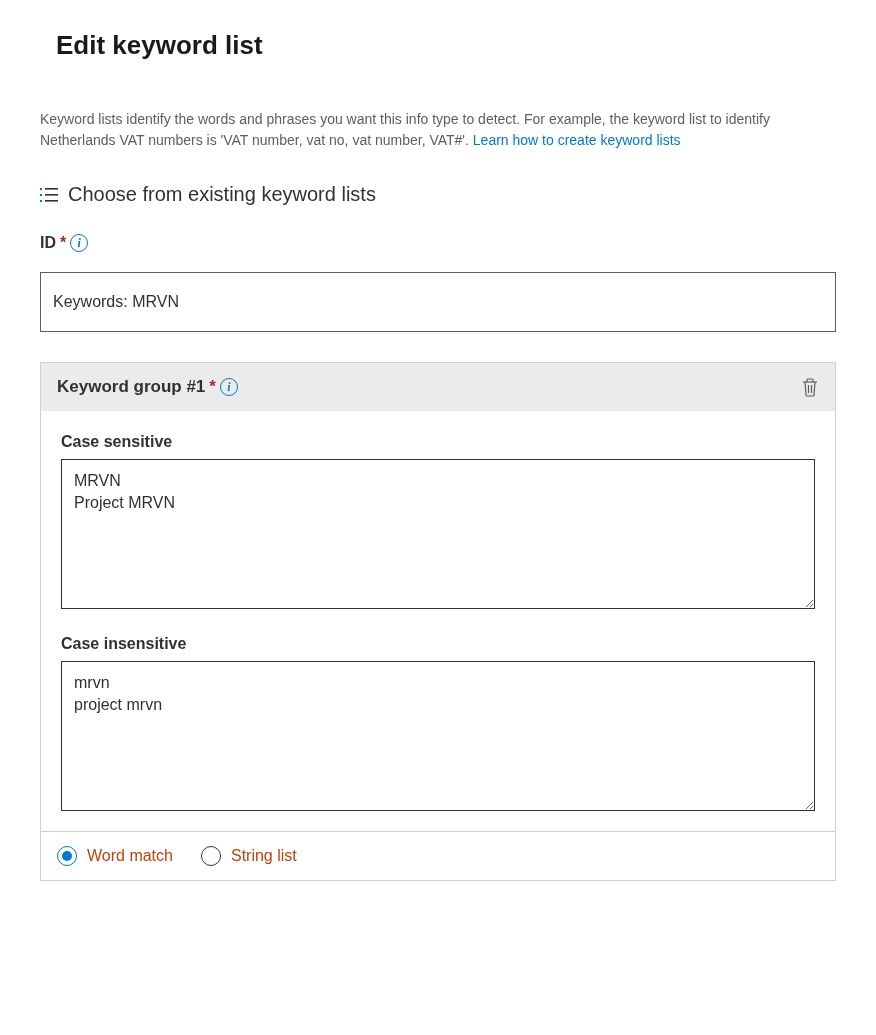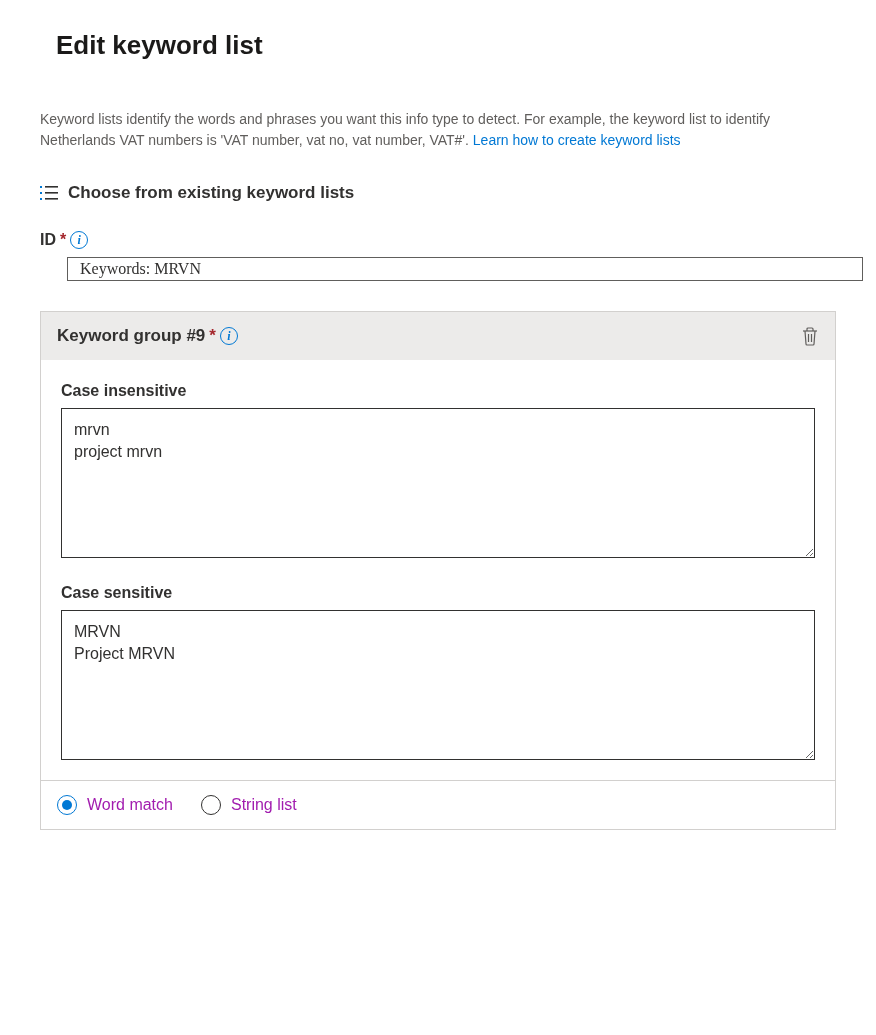--- a/index.html
+++ b/index.html
@@ -36,8 +36,8 @@
       cursor: pointer;
     }
     .choose-row .label {
-      font-size: 17px;
-      font-weight: 700;
+      font-size: 20px;
+      font-weight: 400;
       color: #323130;
     }
     .list-icon svg { display: block; }

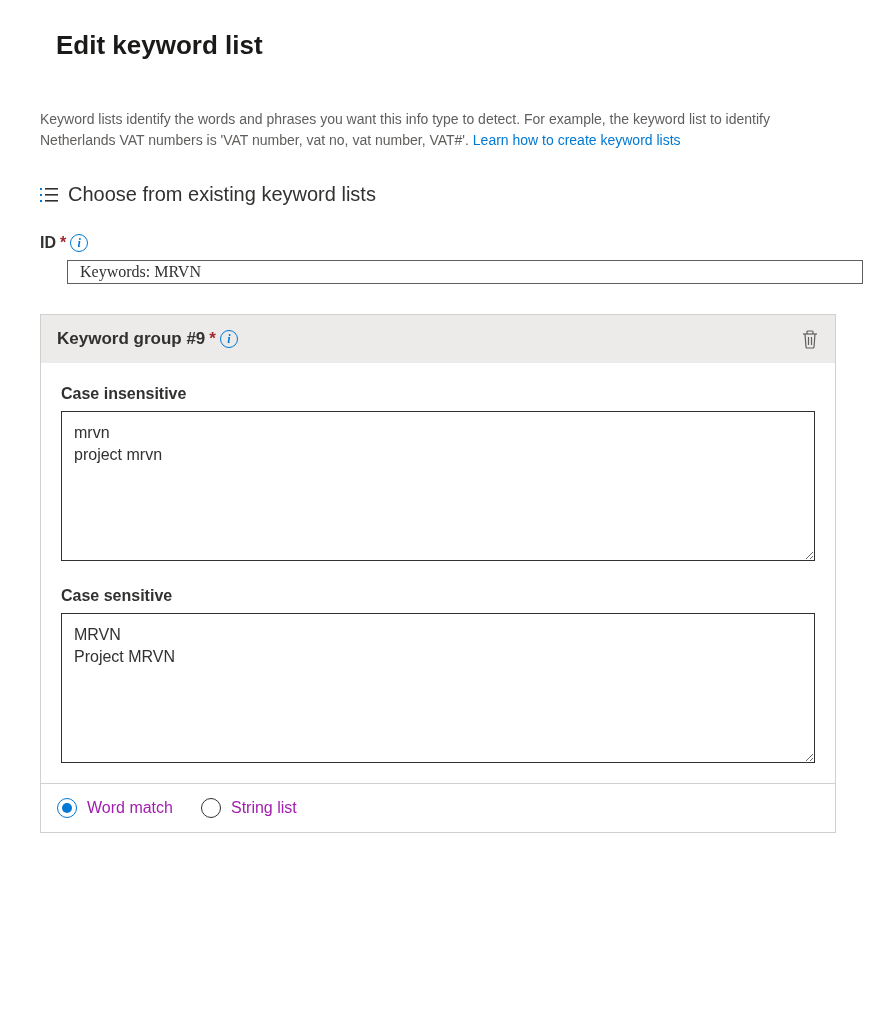--- a/index.html
+++ b/index.html
@@ -44,7 +44,7 @@
     .id-label {
       font-size: 16px;
       font-weight: 600;
-      margin-bottom: 8px;
+      margin-bottom: 20px;
       display: flex;
       gap: 4px;
     }

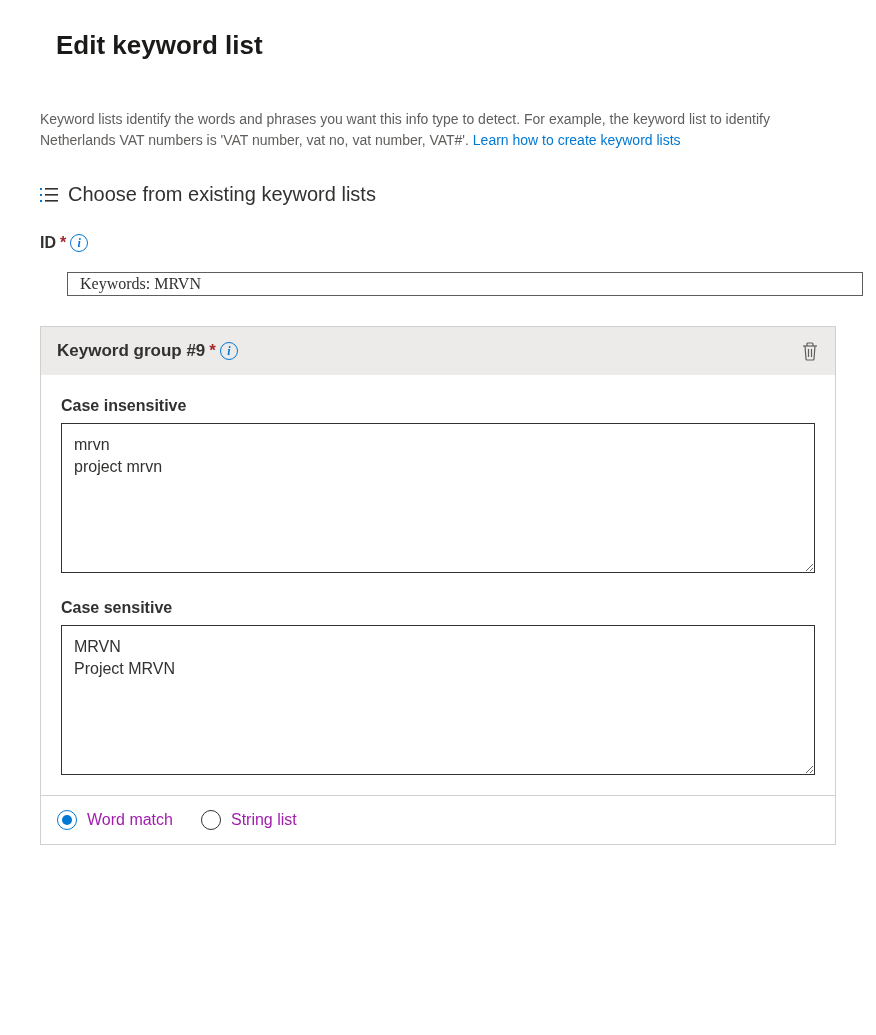--- a/index.html
+++ b/index.html
@@ -65,13 +65,12 @@
     }
     .text-input {
       width: 100%;
-      padding: 2px 12px;
-      font-size: 16px;
-      font-family: Liberation Serif, serif;
+      padding: 20px 12px;
+      font-size: 16px;
+      font-family: Liberation Sans, sans-serif;
       border: 1px solid #605e5c;
       outline: none;
       color: #323130;
-      margin-left: 27px;
     }
     .gap { height: 30px; }
     .panel {

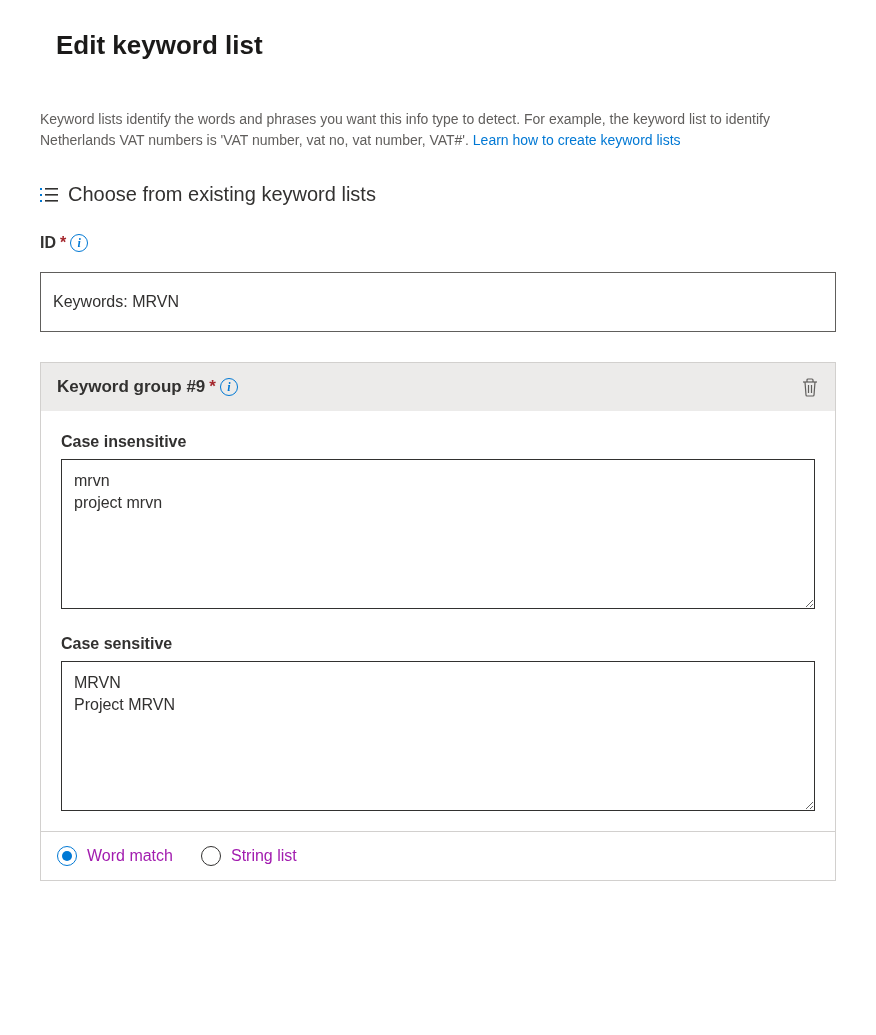--- a/index.html
+++ b/index.html
@@ -189,7 +189,7 @@
 <div class="panel">
   <div class="panel-header">
     <div class="panel-header-left">
-      <span>Keyword group #9</span>
+      <span>Keyword group #1</span>
       <span class="req">*</span>
       <span class="info-icon">i</span>
     </div>

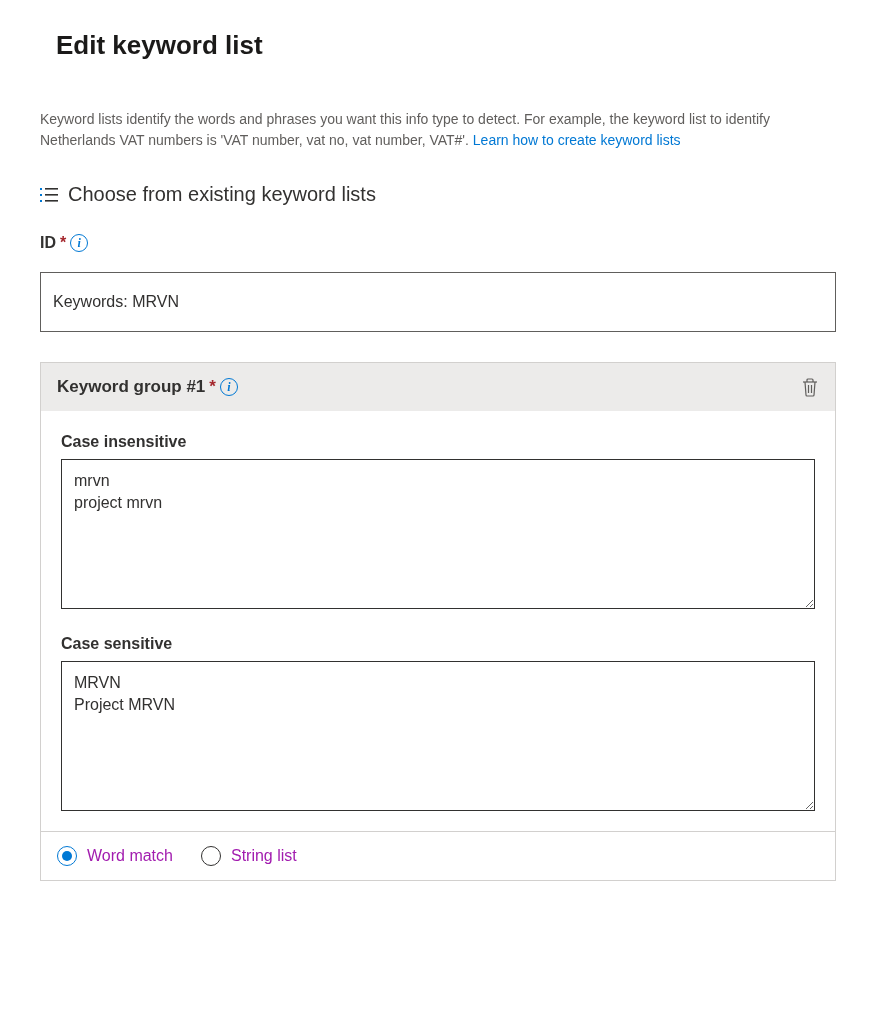--- a/index.html
+++ b/index.html
@@ -206,14 +206,14 @@
 
   <div class="panel-body">
     <div class="section">
+      <div class="field-label">Case sensitive</div>
+      <textarea class="area" style="">MRVN
+Project MRVN</textarea>
+    </div>
+    <div class="section">
       <div class="field-label">Case insensitive</div>
       <textarea class="area" style="">mrvn
 project mrvn</textarea>
-    </div>
-    <div class="section">
-      <div class="field-label">Case sensitive</div>
-      <textarea class="area" style="">MRVN
-Project MRVN</textarea>
     </div>
   </div>
 

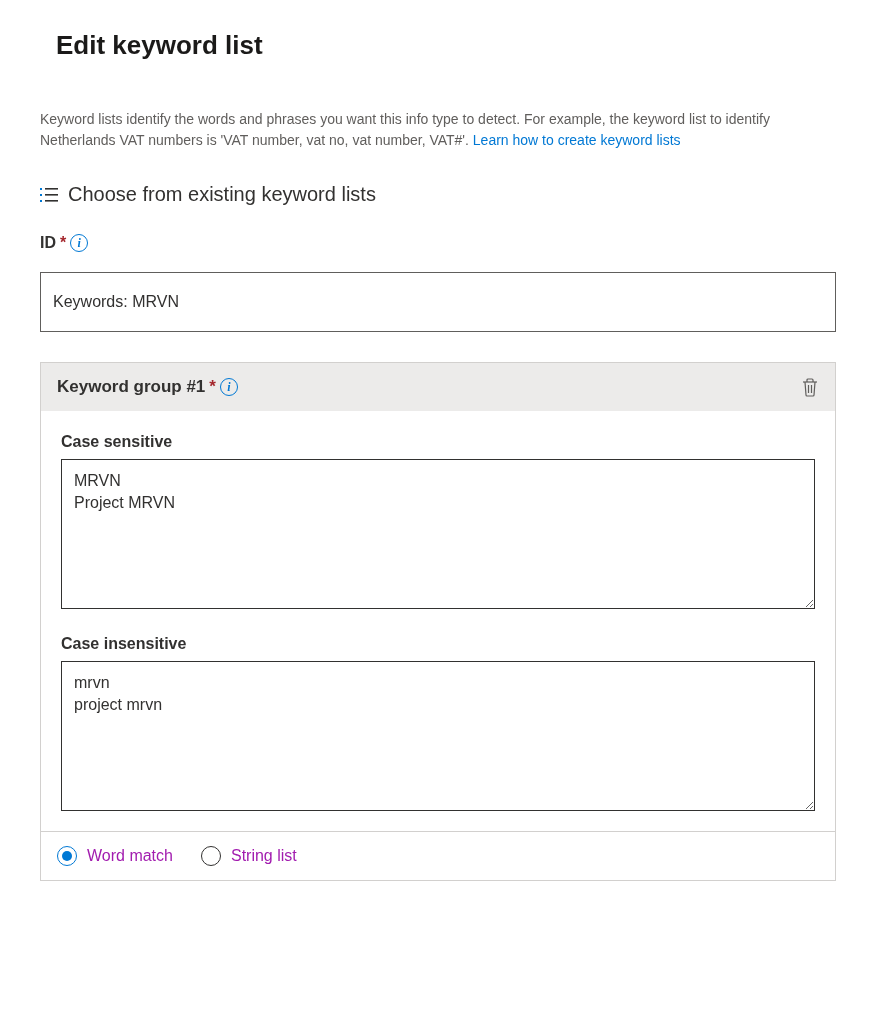--- a/index.html
+++ b/index.html
@@ -149,7 +149,7 @@
     }
     .radio .radio-label {
       font-size: 16px;
-      color: #a21caf;
+      color: #c2410c;
     }
   </style>
 </head>

